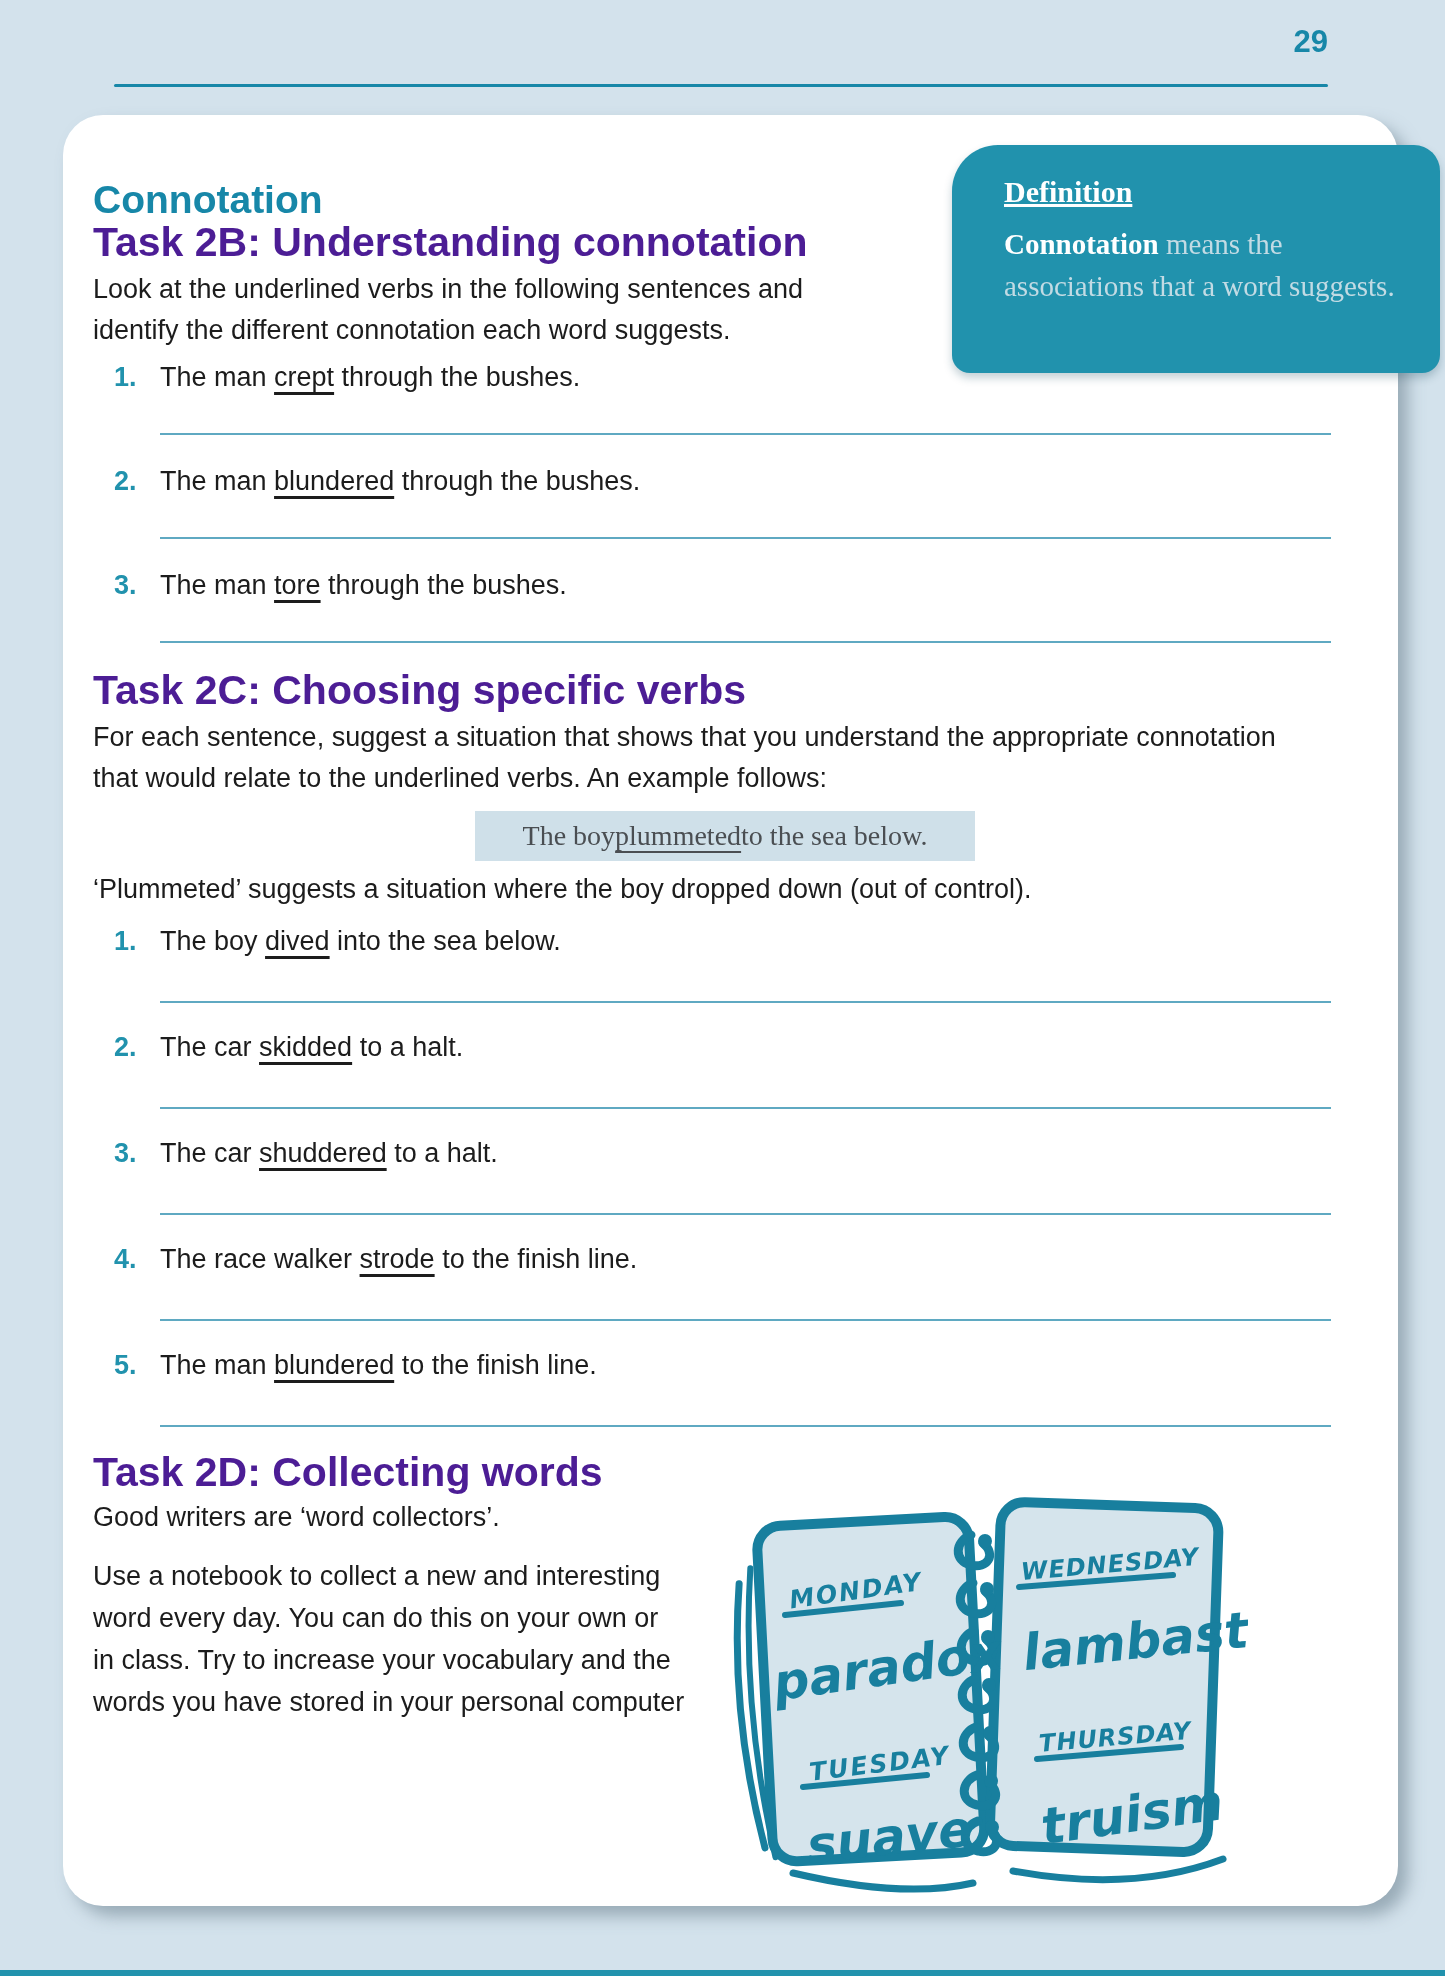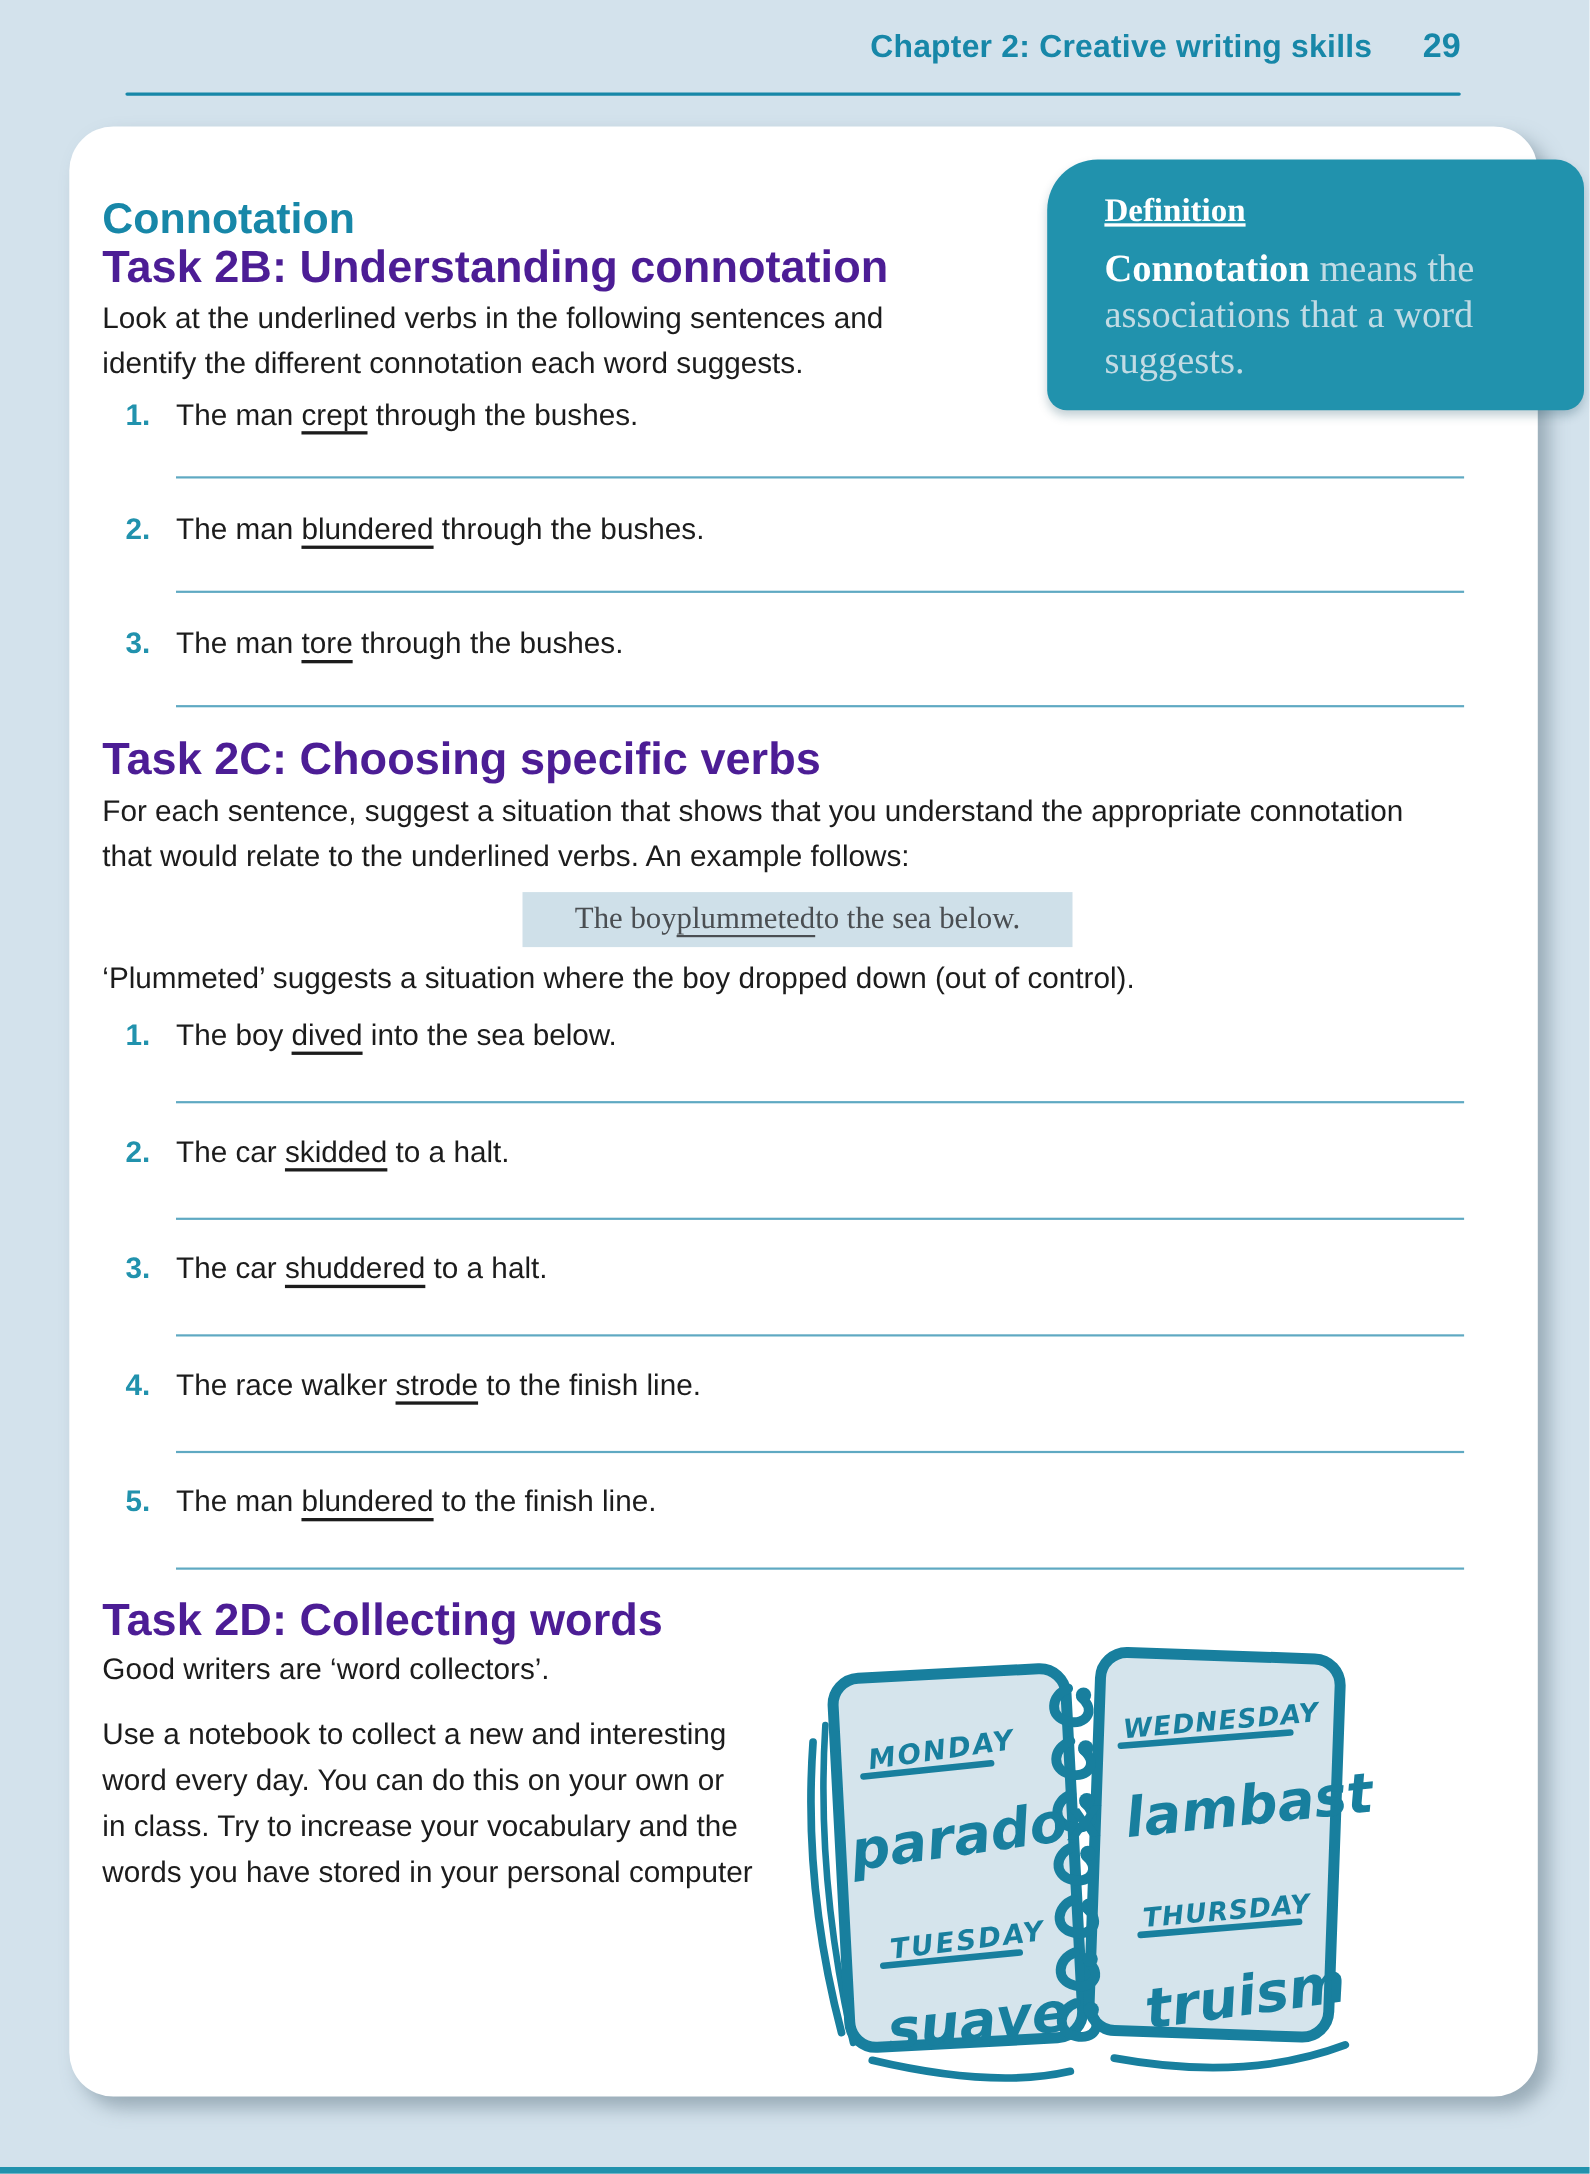--- a/index.html
+++ b/index.html
@@ -107,7 +107,6 @@
 <div class="page">
 
   <div class="run-head">
-    <span class="chapter">Chapter 2: Creative writing skills</span>
     <span class="pagenum">29</span>
   </div>
   <div class="head-rule"></div>

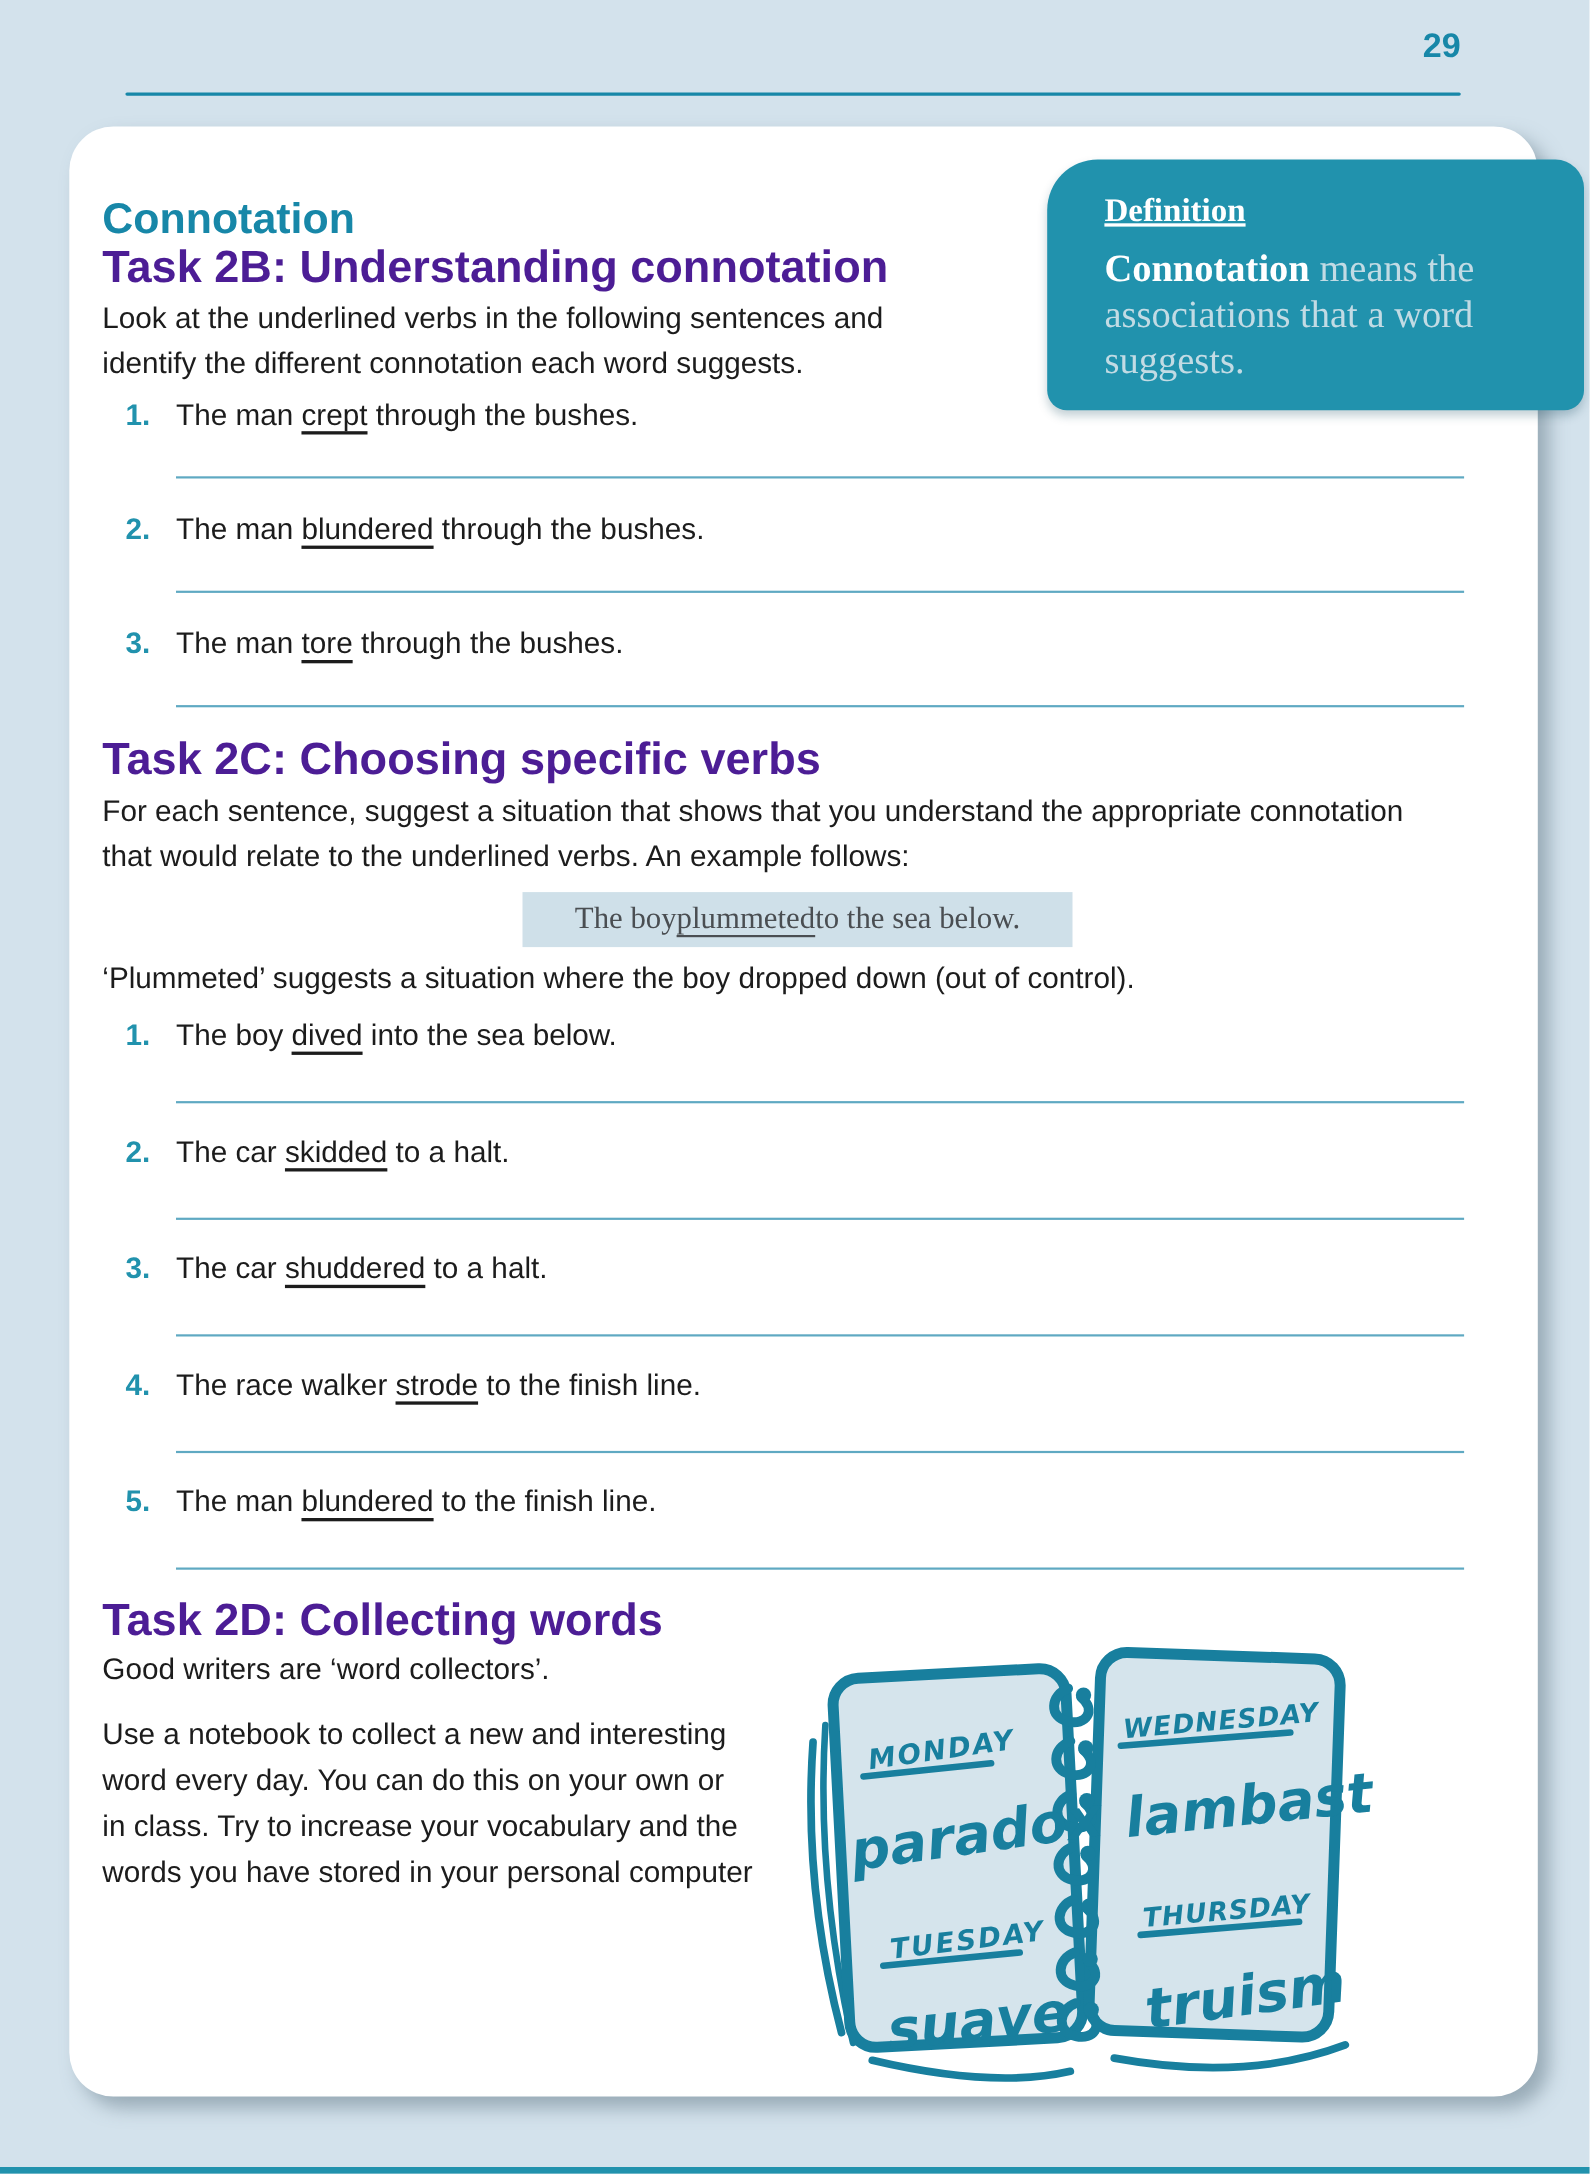--- a/index.html
+++ b/index.html
@@ -43,7 +43,7 @@
     color:#ffffff;
   }
   .def-box .def-title{font-size:30px;font-weight:bold;margin:0 0 14px 0;text-decoration:underline;}
-  .def-box .def-body{font-size:35px;line-height:42px;color:#c2dbe4;margin:0;}
+  .def-box .def-body{font-size:29px;line-height:42px;color:#c2dbe4;margin:0;}
   .def-box .def-term{font-weight:bold;color:#ffffff;}
 
   

